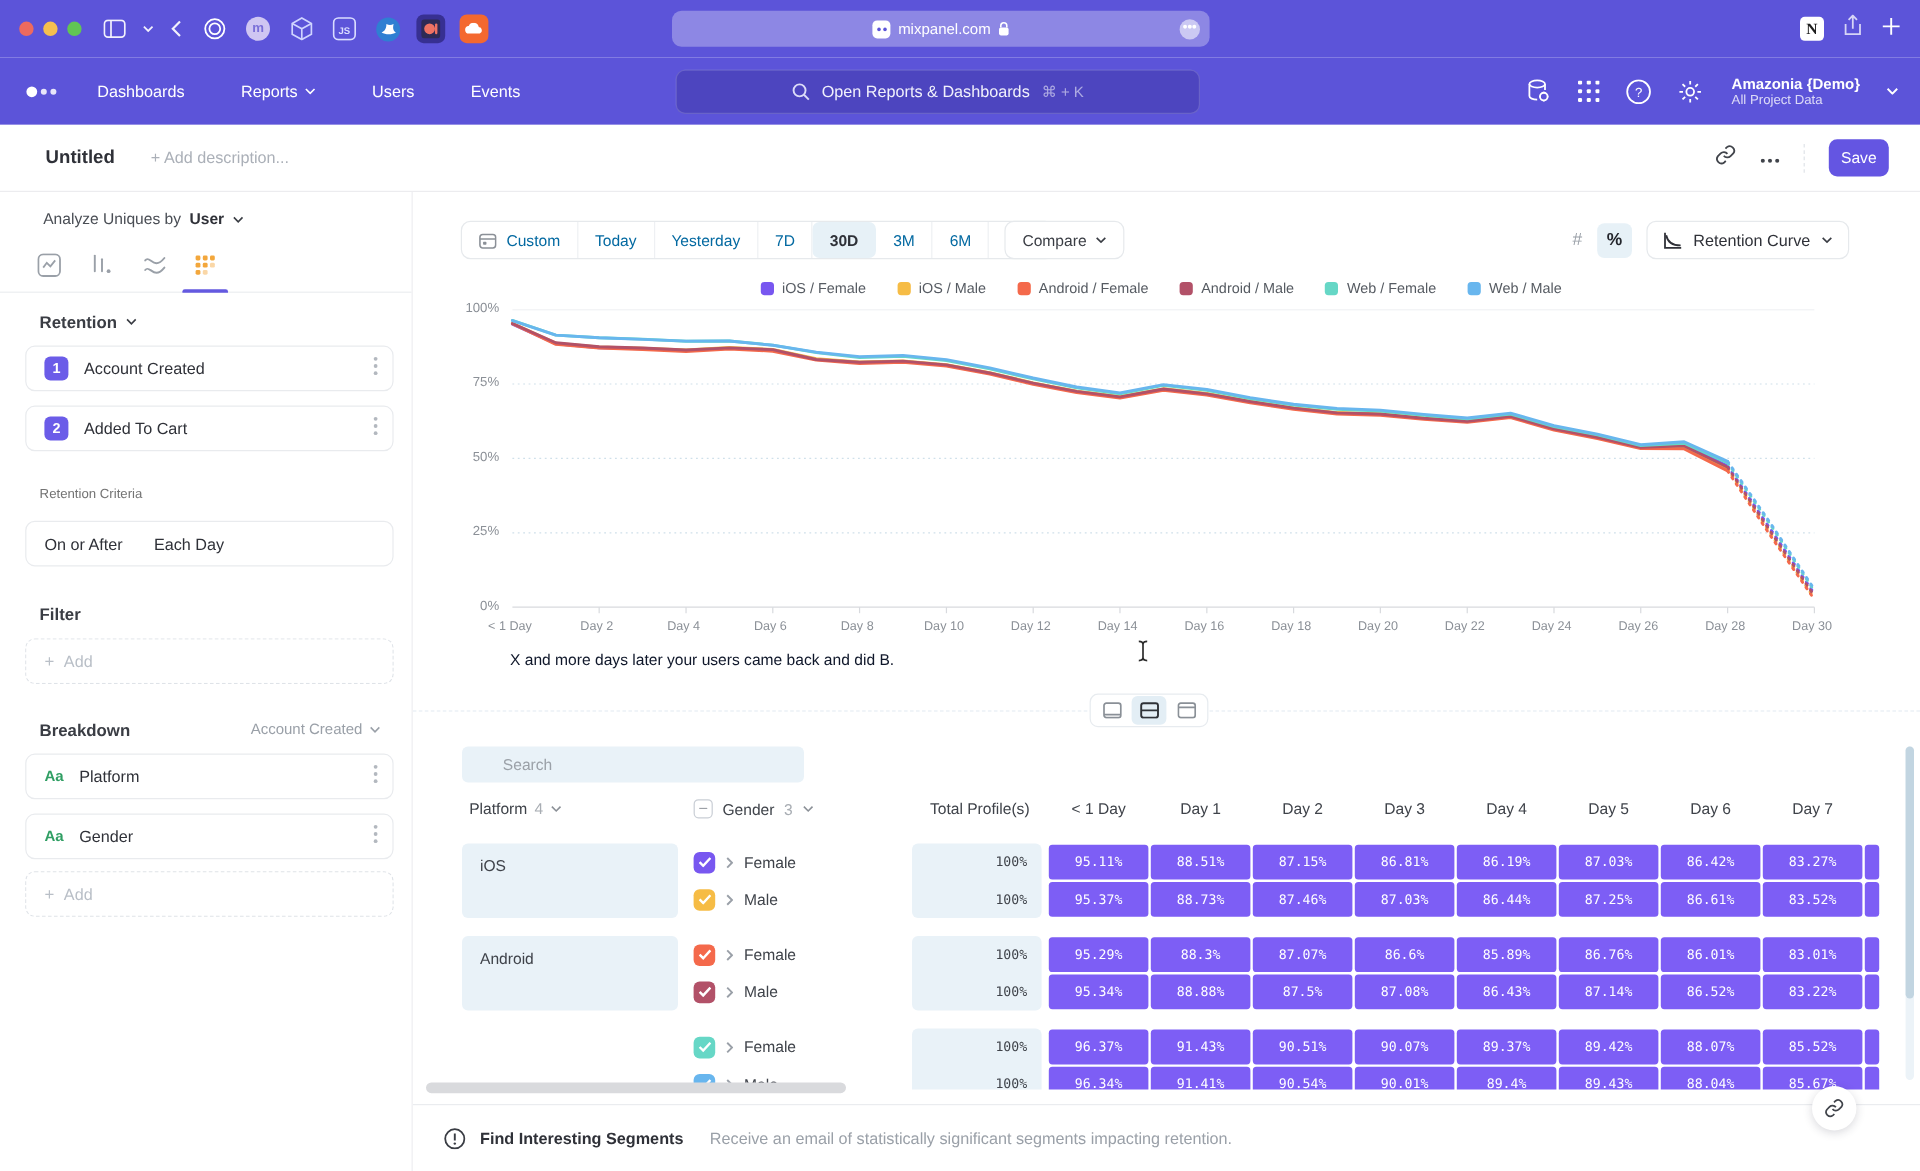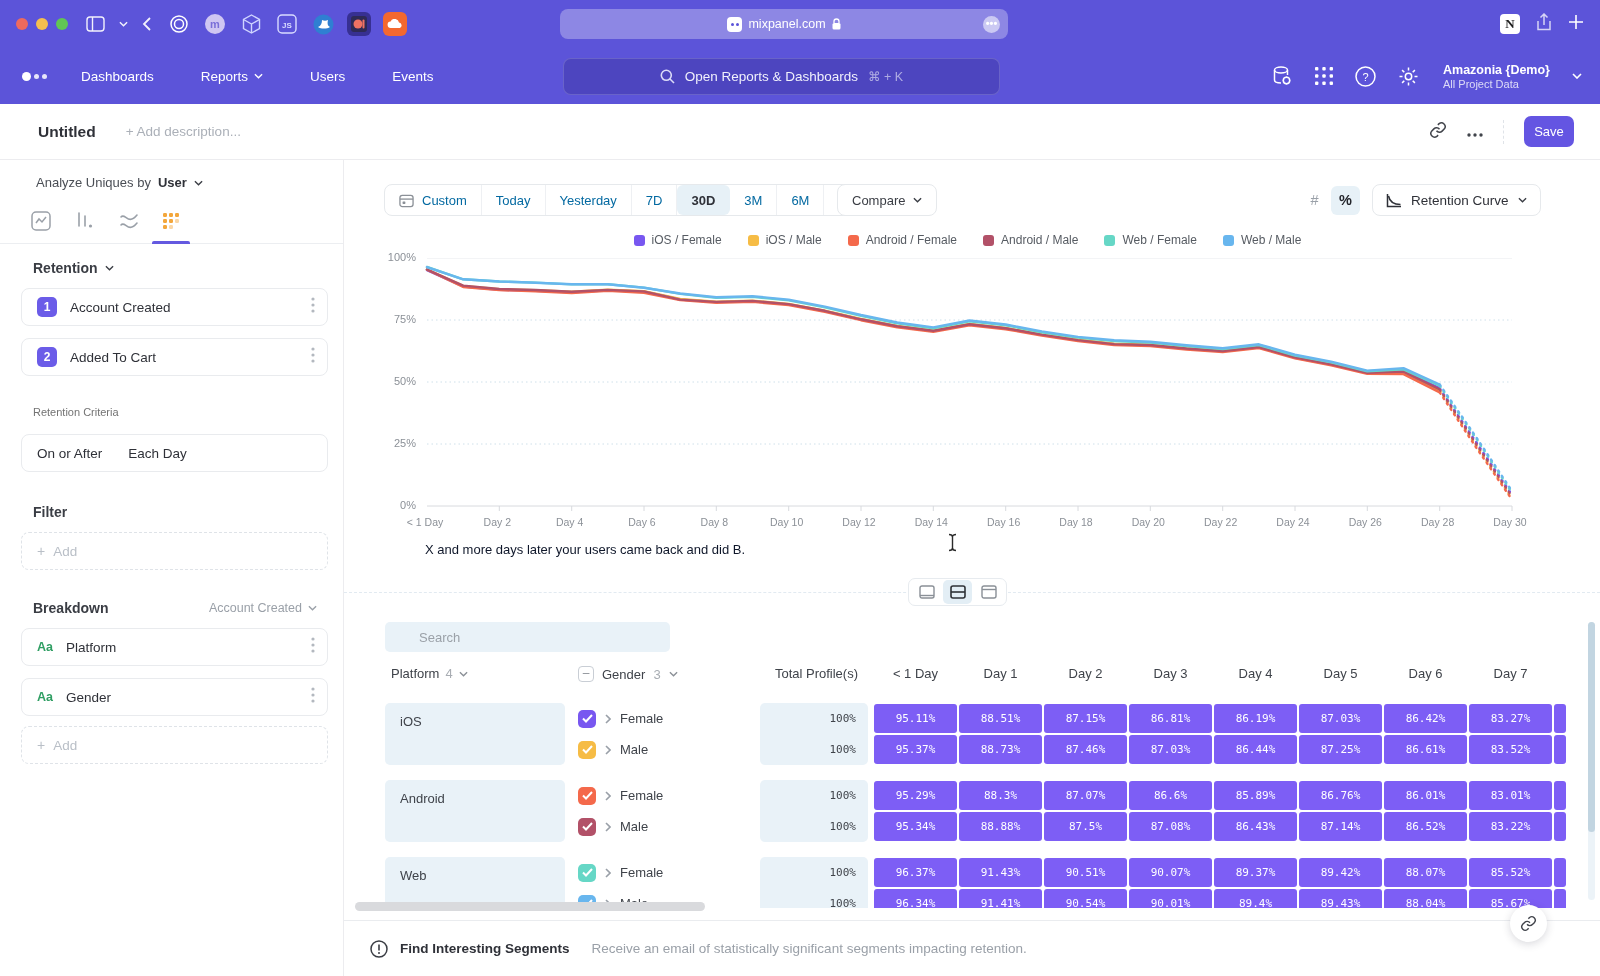--- a/index.html
+++ b/index.html
@@ -737,7 +737,6 @@
               <div class="dcell sliver" style="left:1169px;top:32px"></div>
             </div>
             <div class="tgroup" style="top: 157px;">
-              <div class="plat-cell">Web</div>
               <div class="total-cell">
                 <div>100%</div>
                 <div>100%</div>

